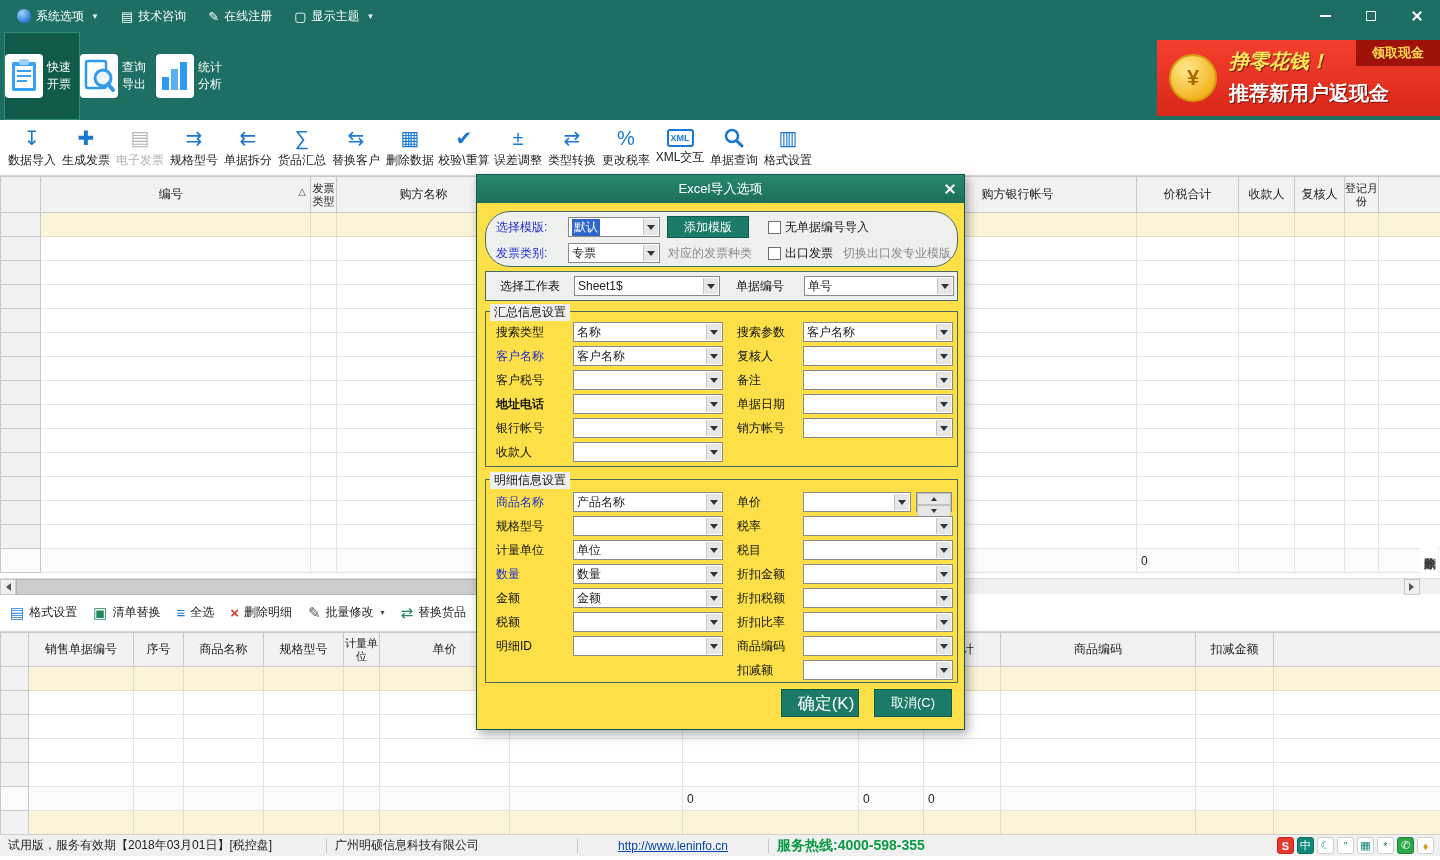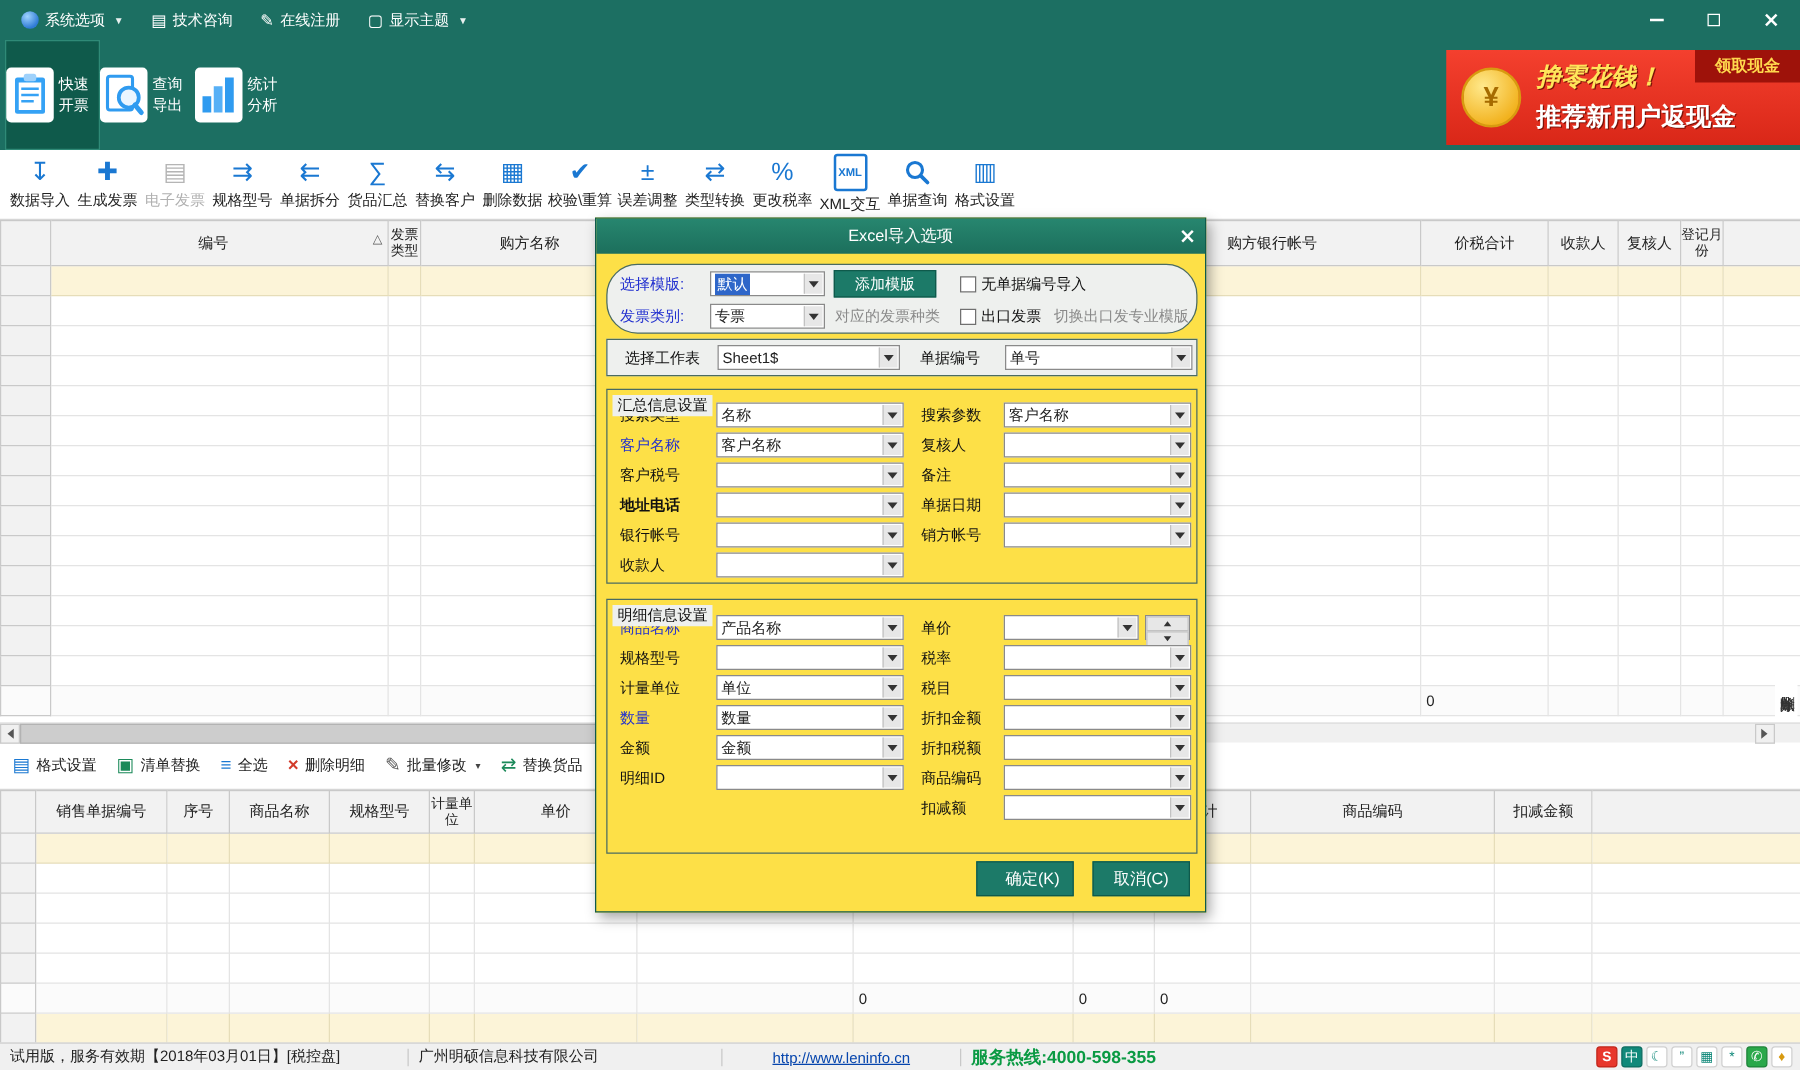--- a/index.html
+++ b/index.html
@@ -44,7 +44,7 @@
   .tlabel{font-size:12px;color:#222;white-space:nowrap;}
   .titem.disabled .tglyph{color:#b5b5b5;}
   .titem.disabled .tlabel{color:#b0b0b0;}
-  .tglyph.xmlbox{font-size:9px;font-weight:bold;border:2px solid #1a78d2;border-radius:3px;height:30px;line-height:14px;padding:0 2px;}
+  .tglyph.xmlbox{font-size:9px;font-weight:bold;border:2px solid #1a78d2;border-radius:3px;height:18px;line-height:14px;padding:0 2px;}
 
   
   table{border-collapse:collapse;table-layout:fixed;width:1440px;}

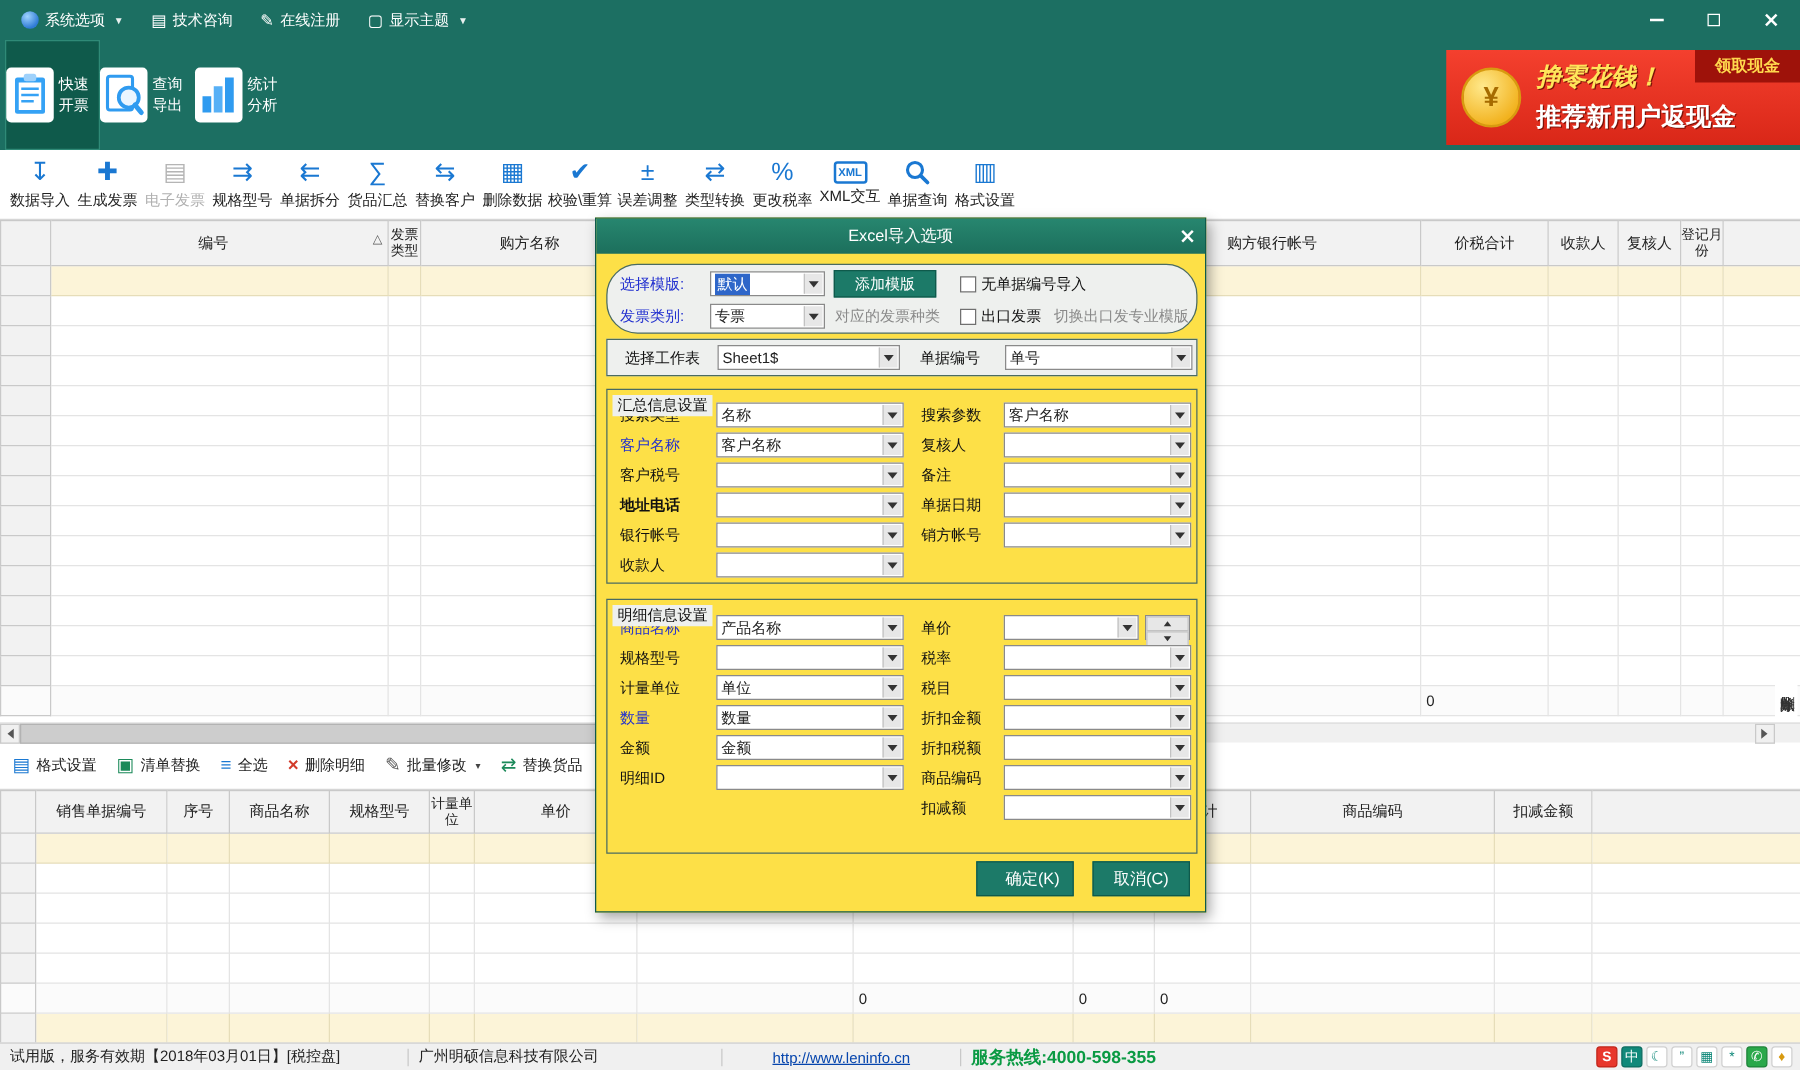--- a/index.html
+++ b/index.html
@@ -101,7 +101,7 @@
   .dlg-close::before{transform:rotate(45deg);}.dlg-close::after{transform:rotate(-45deg);}
   .dbox{position:absolute;left:8px;width:473px;border:1px solid #4a6b62;background:#eef0ee;}
   .groupbox{position:absolute;left:8px;width:473px;border:1px solid #4a6b62;}
-  .legend{position:absolute;top:-8px;left:4px;background:#eef0ee;padding:0 4px;font-size:12px;color:#111;margin-top:12px;}
+  .legend{position:absolute;top:-8px;left:4px;background:#eef0ee;padding:0 4px;font-size:12px;color:#111;}
   .frow{display:flex;align-items:center;height:24px;}
   .flabel{font-size:12px;color:#111;white-space:nowrap;}
   .flabel.blue{color:#2230cf;}

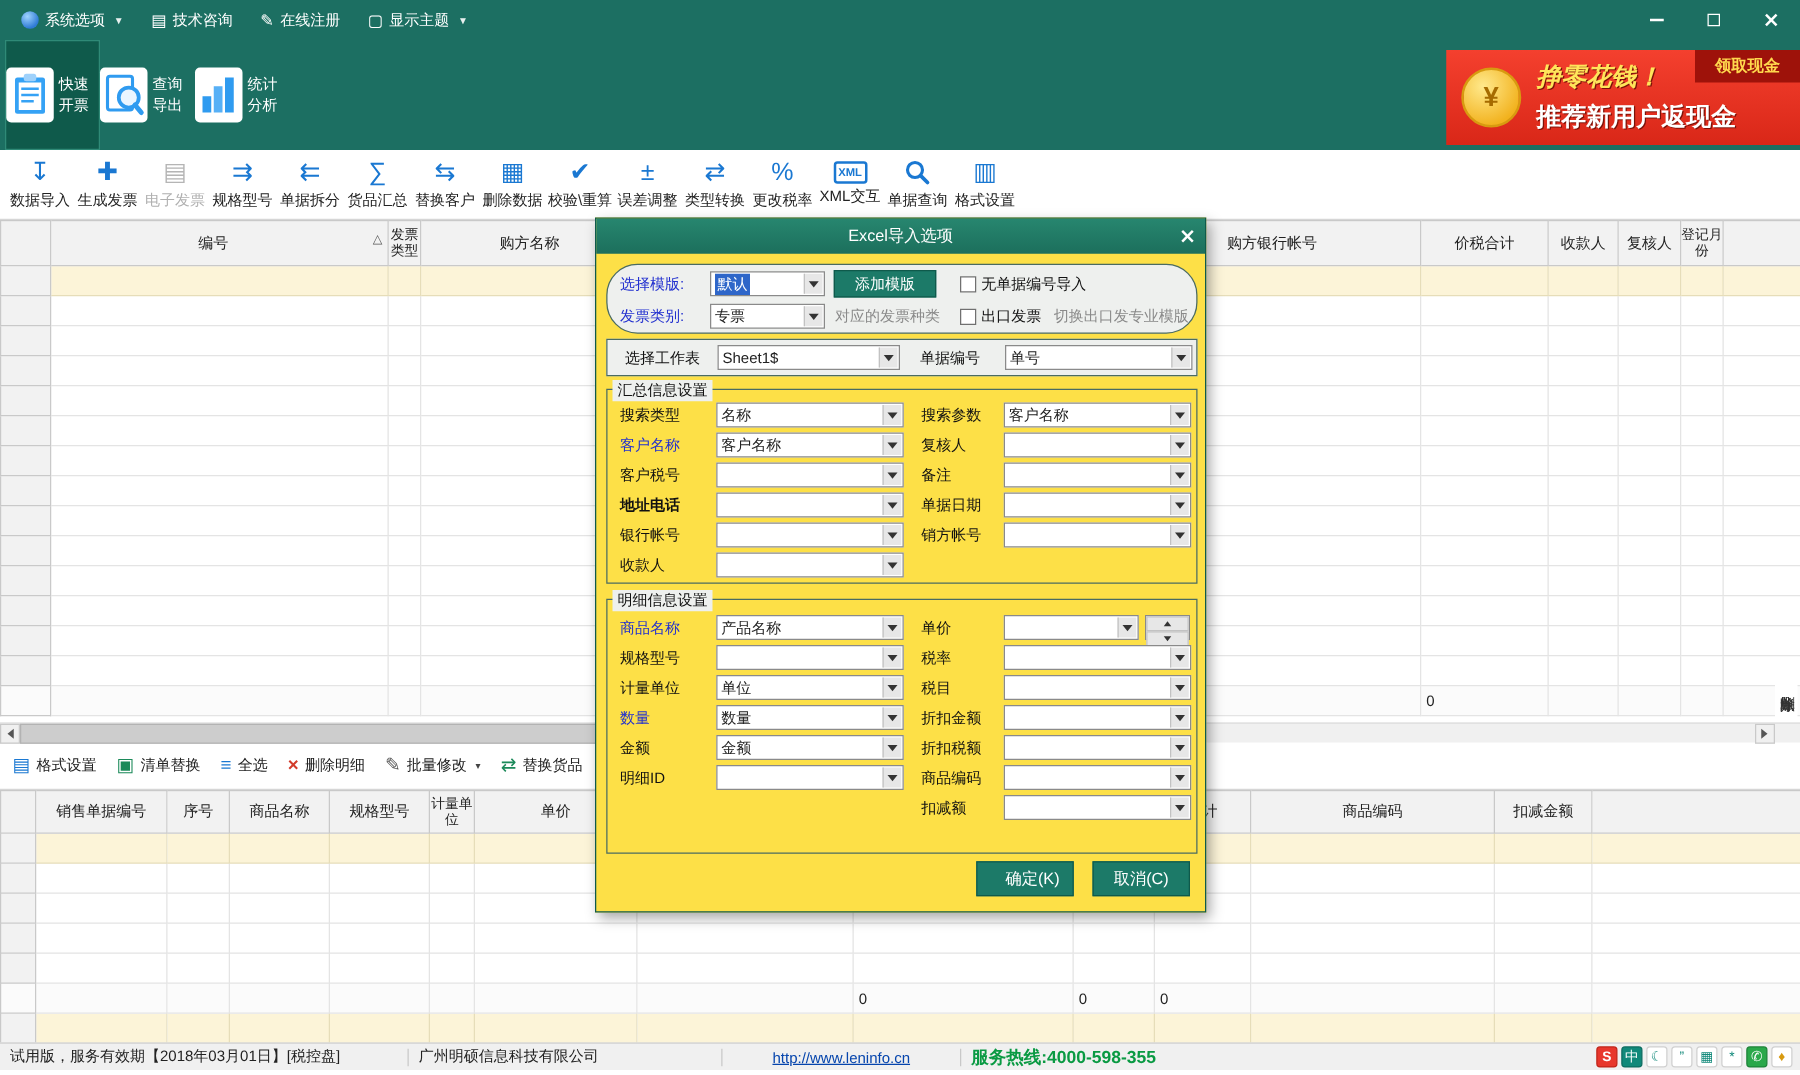--- a/index.html
+++ b/index.html
@@ -914,6 +914,18 @@
           </div>
         </div>
 
+      <div class="frow">
+          <span class="flabel" style="margin-left:10px;width:70px;">税额</span>
+          <div class="combo" style="width:150px;margin-left:7px;">
+            <span class="cval"></span>
+            <span class="carrow"></span>
+          </div>
+          <span class="flabel" style="margin-left:14px;width:66px;">折扣比率</span>
+          <div class="combo" style="width:150px;">
+            <span class="cval"></span>
+            <span class="carrow"></span>
+          </div>
+        </div>
 
       <div class="frow">
           <span class="flabel" style="margin-left:10px;width:70px;">明细ID</span>

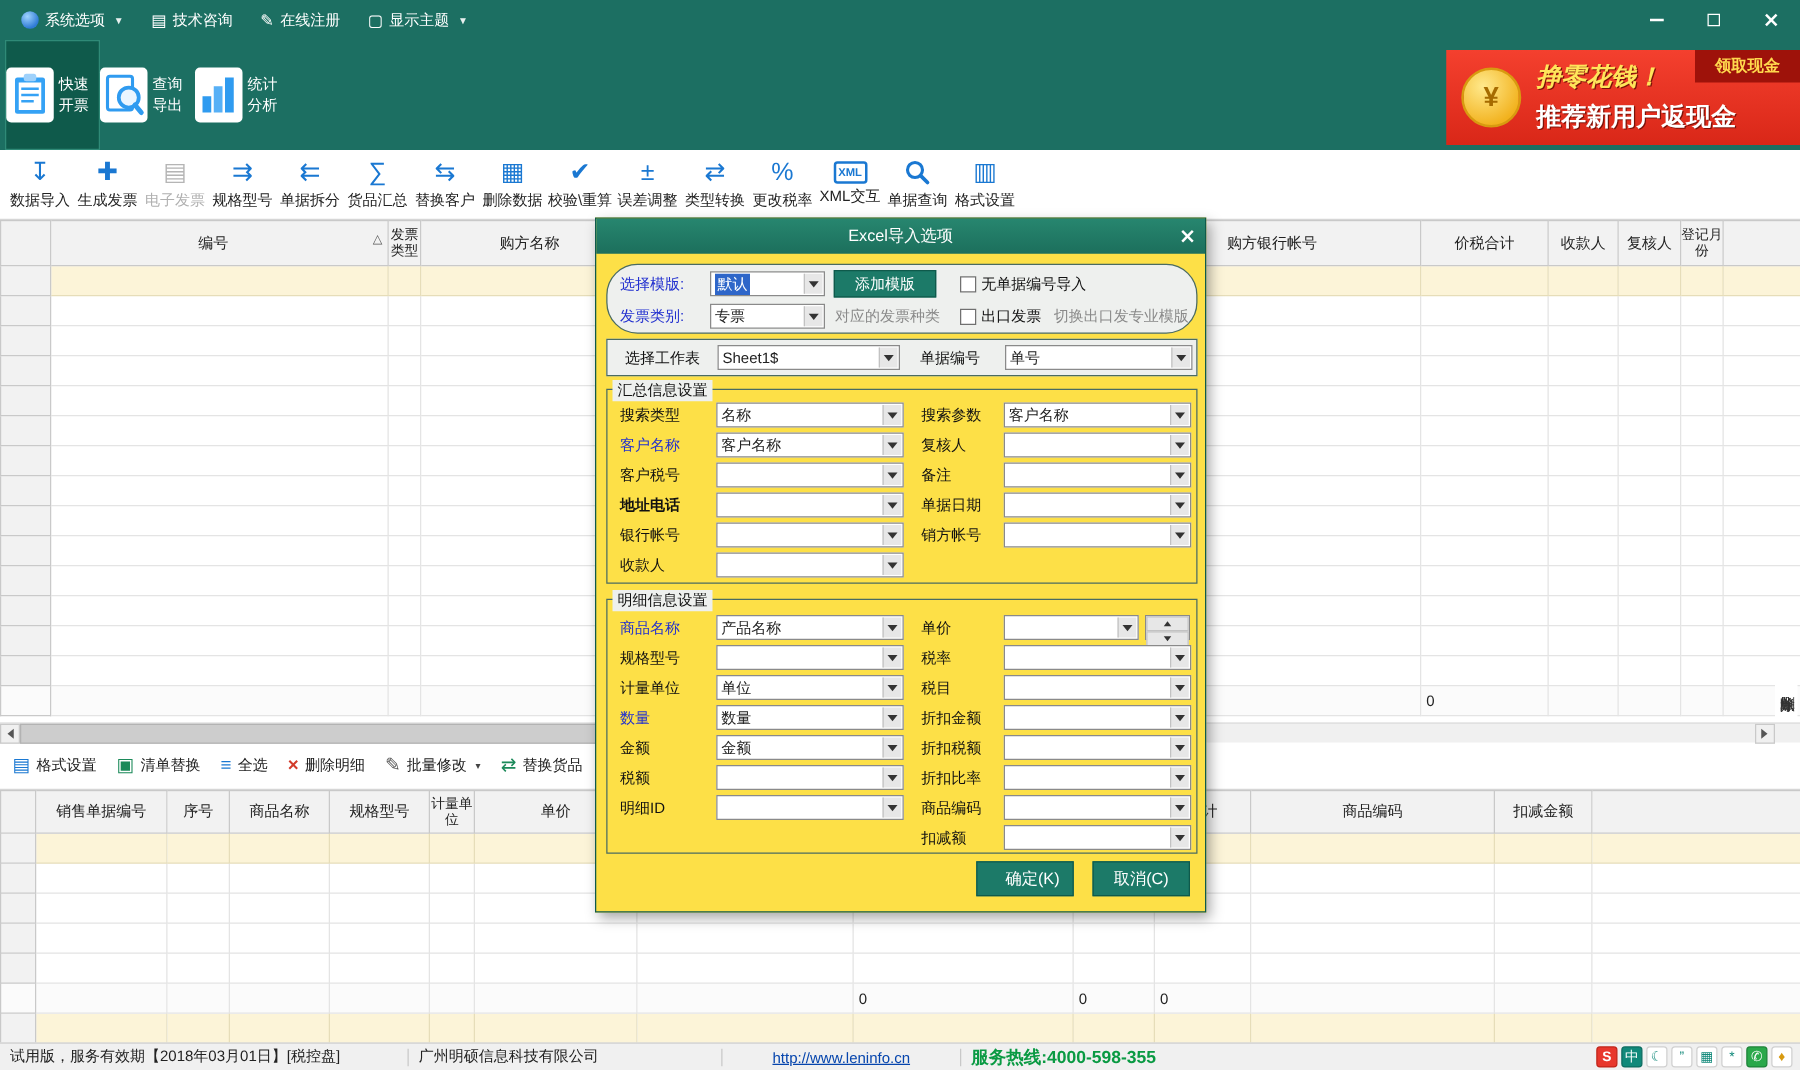--- a/index.html
+++ b/index.html
@@ -952,7 +952,7 @@
     </div>
 
     <div style="position:absolute;left:0;top:514px;width:100%;display:flex;justify-content:flex-end;gap:15px;padding-right:12px;">
-      <button class="tealbtn" style="width:78px;height:28px;font-size:13px;padding-left:12px;">确定(K)</button>
+      <button class="tealbtn" style="width:78px;height:28px;font-size:17px;padding-left:12px;">确定(K)</button>
       <button class="tealbtn" style="width:78px;height:28px;font-size:13px;">取消(C)</button>
     </div>
   </div>

